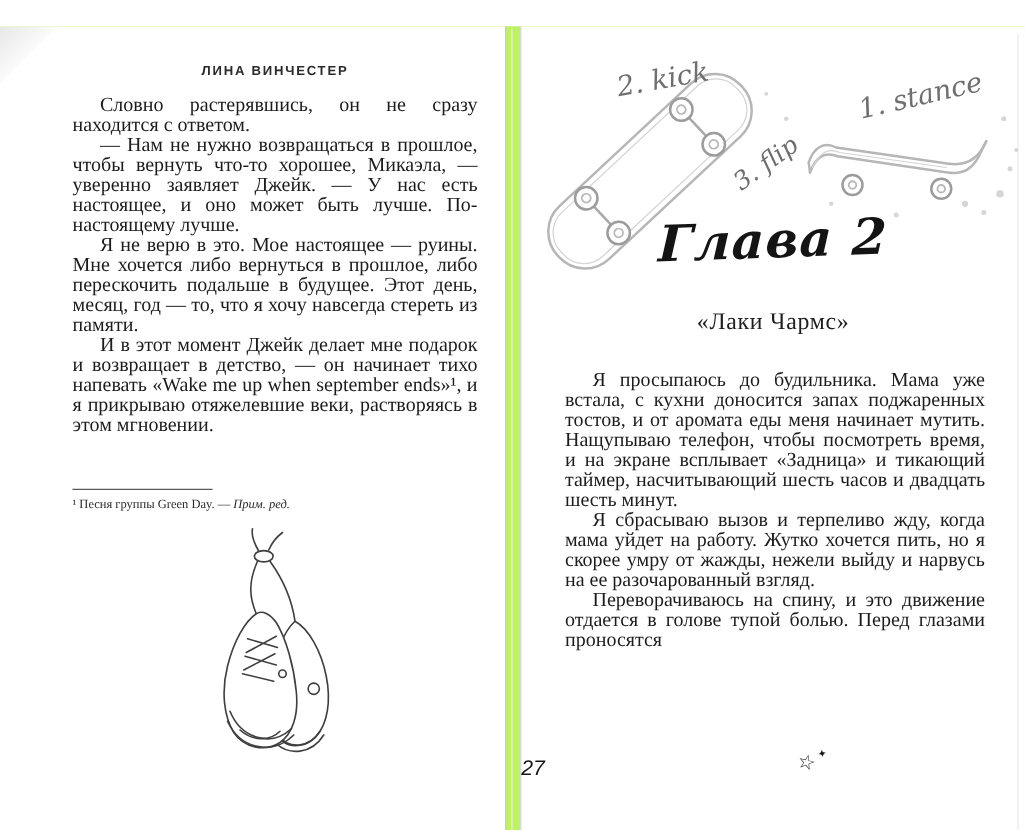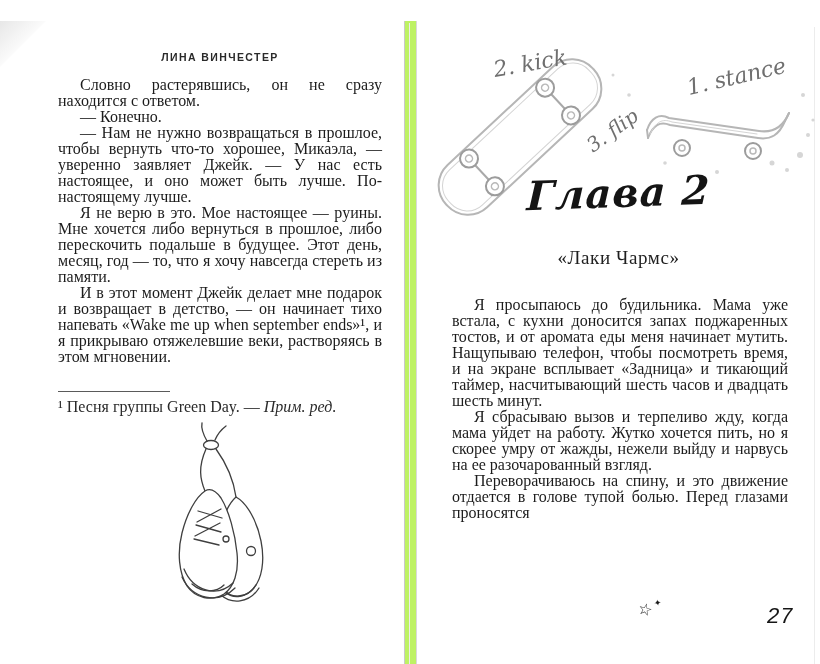--- a/index.html
+++ b/index.html
@@ -72,7 +72,6 @@
 
   <div class="body-col left-body">
     <p>Словно растерявшись, он не сразу находится с ответом.</p>
-    <p>— Конечно.</p>
     <p>— Нам не нужно возвращаться в прошлое, чтобы вернуть что-то хорошее, Микаэла, — уверенно заявляет Джейк. — У нас есть настоящее, и оно может быть лучше. По-настоящему лучше.</p>
     <p>Я не верю в это. Мое настоящее — руины. Мне хочется либо вернуться в прошлое, либо перескочить подальше в будущее. Этот день, месяц, год — то, что я хочу навсегда стереть из памяти.</p>
     <p>И в этот момент Джейк делает мне подарок и возвращает в детство, — он начинает тихо напевать «Wake me up when september ends»¹, и я прикрываю отяжелевшие веки, растворяясь в этом мгновении.</p>

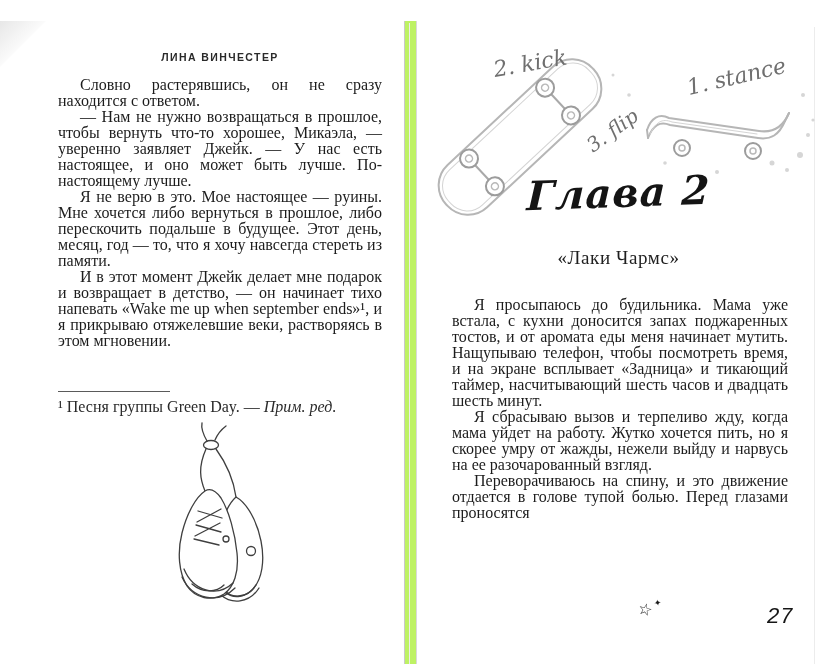--- a/index.html
+++ b/index.html
@@ -32,7 +32,7 @@
   .right-body{left:452px;top:276px;width:336px;}
 
   .footnote-rule{position:absolute;left:58px;top:370px;width:112px;height:1px;background:#5a5a5a;}
-  .footnote{position:absolute;left:58px;top:377px;width:324px;font-size:16px;color:#2a2a2a;}
+  .footnote{position:absolute;left:58px;top:377px;width:324px;font-size:10px;color:#2a2a2a;}
   .it{font-style:italic;}
 
   .skate-svg{position:absolute;left:417px;top:14px;width:403px;height:200px;}

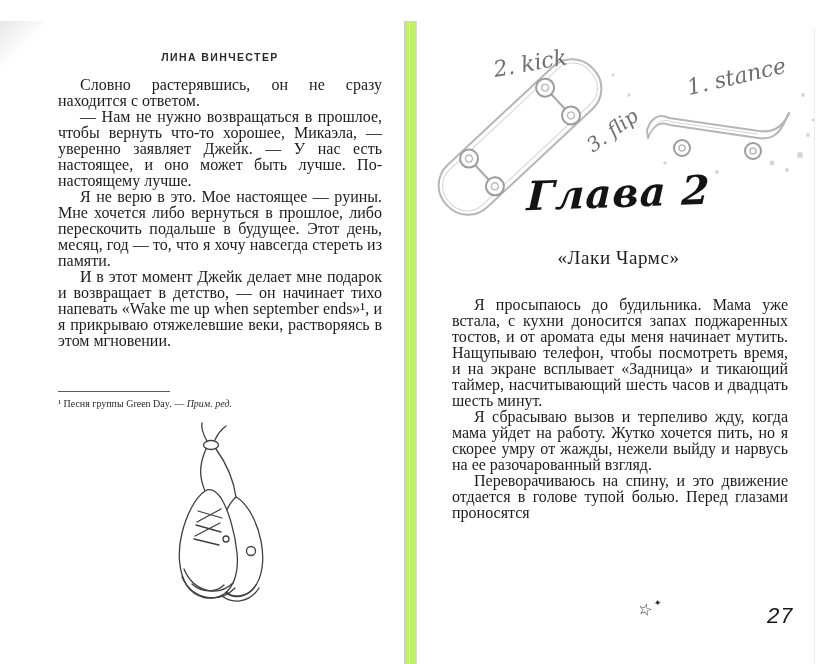--- a/index.html
+++ b/index.html
@@ -44,8 +44,8 @@
   .chapter-subtitle{position:absolute;left:417px;top:226px;width:403px;text-align:center;
       font-size:19px;letter-spacing:0.6px;color:#1f1f1f;}
 
-  .page-number{position:absolute;left:417px;top:584px;width:376px;text-align:right;
-      font-family:Liberation Mono, monospace;font-style:italic;font-size:22px;color:#161616;}
+  .page-number{position:absolute;left:417px;top:584px;width:376px;text-align:left;
+      font-family:Liberation Sans, sans-serif;font-style:italic;font-size:17px;color:#161616;}
   .stars{position:absolute;left:638px;top:577px;color:#1b1b1b;}
   .star-b{display:inline-block;font-size:16px;transform:rotate(14deg);}
   .star-s{display:inline-block;font-size:9px;vertical-align:9px;margin-left:2px;transform:rotate(-10deg);}

